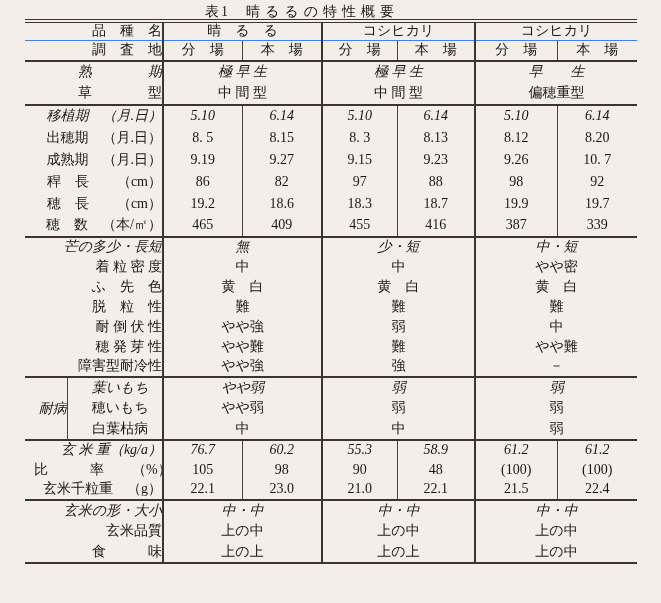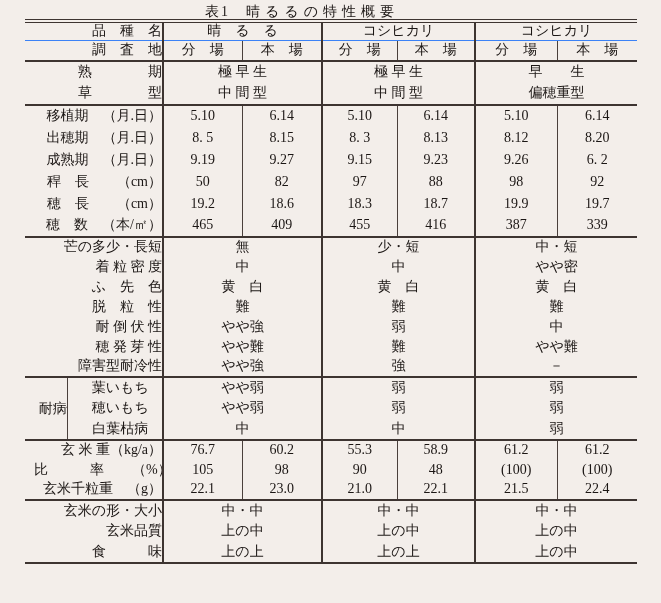--- a/index.html
+++ b/index.html
@@ -44,7 +44,7 @@
   td.g{border-left:2px solid #3d3431;}   
   td.s{border-left:1px solid #4a403c;}   
   tr.line-thin td{border-top:1px solid #3b82f6;}
-  tr.line-med td{border-top:2px solid #3d3431;}
+  tr.line-med td{border-top:2px solid #3d3431;font-style:italic;}
   tr.h19{height:19px;} tr.h20{height:20px;} tr.h21{height:21px;} tr.h22{height:22px;}
   td.dhead{border-right:1px solid #4a403c;}
   td.dhead span{display:inline-block;width:1em;word-break:break-all;line-height:21px;}

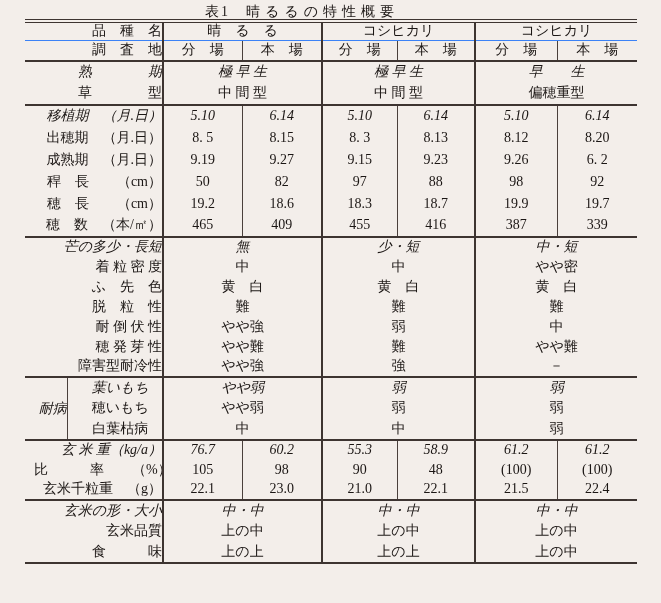--- a/index.html
+++ b/index.html
@@ -135,7 +135,7 @@
       <td class="g">9.15</td>
       <td class="s">9.23</td>
       <td class="g">9.26</td>
-      <td class="s">6. 2</td>
+      <td class="s">10. 7</td>
     </tr>
 
     <tr class="h22">

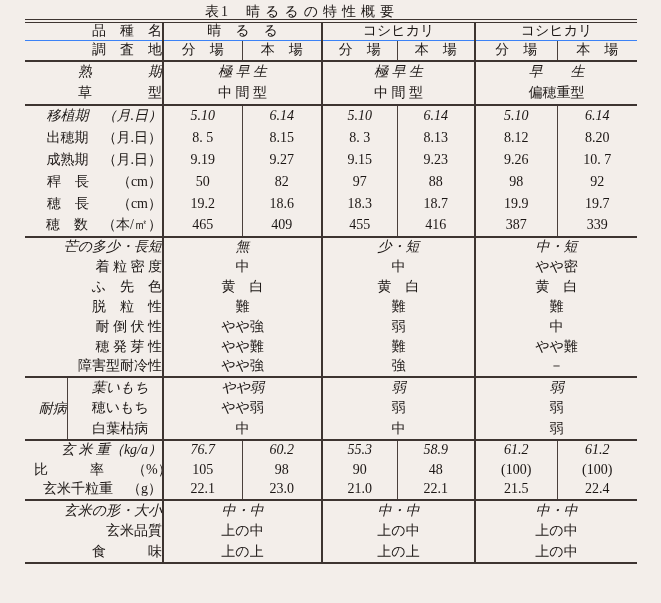--- a/index.html
+++ b/index.html
@@ -140,7 +140,7 @@
 
     <tr class="h22">
       <td class="lab" colspan="2">稈　長　　（cm）</td>
-      <td class="g">50</td>
+      <td class="g">86</td>
       <td class="s">82</td>
       <td class="g">97</td>
       <td class="s">88</td>

